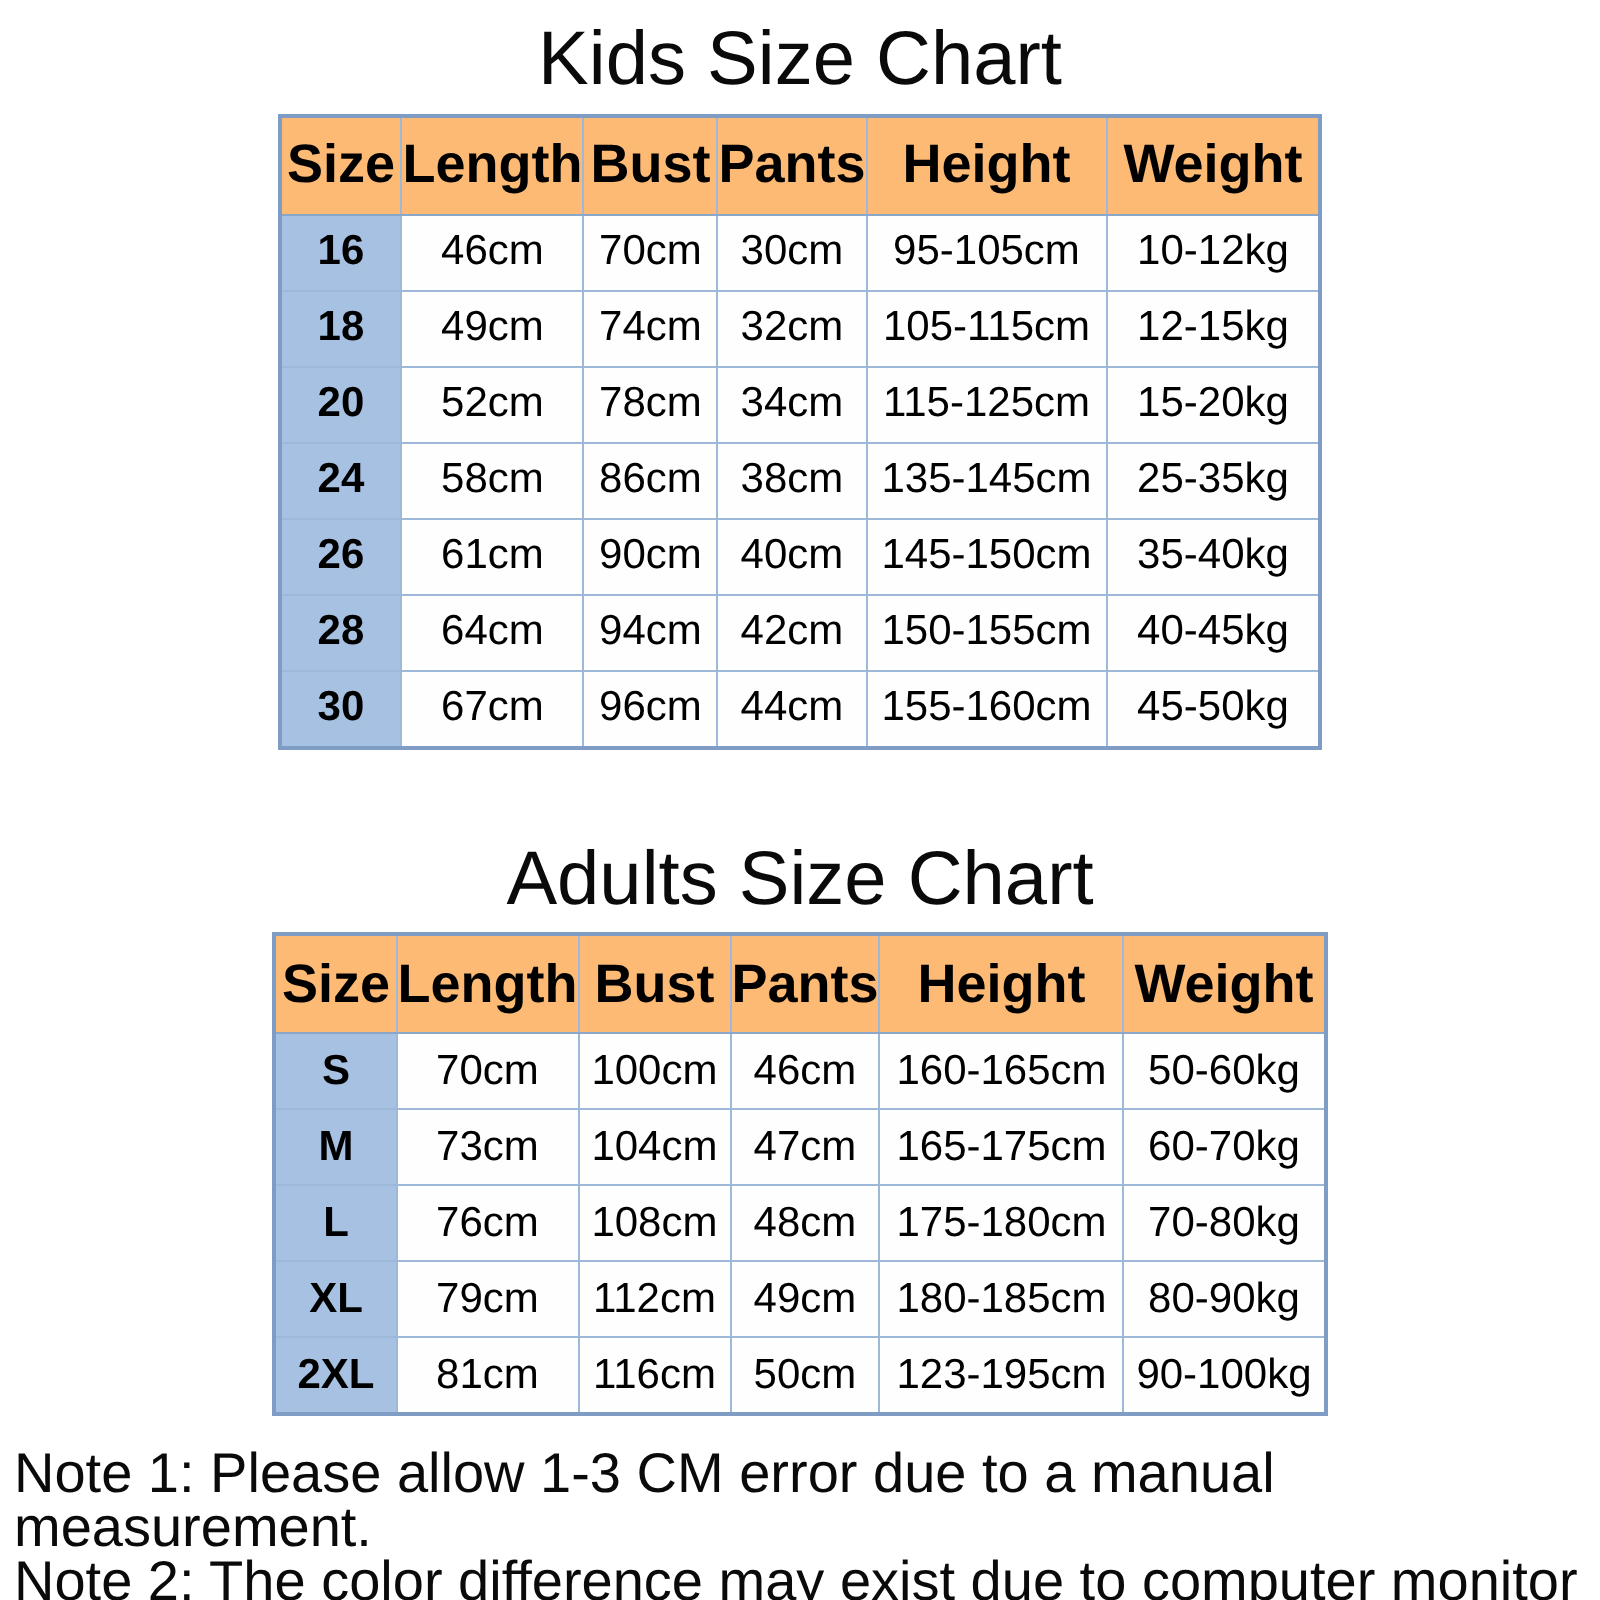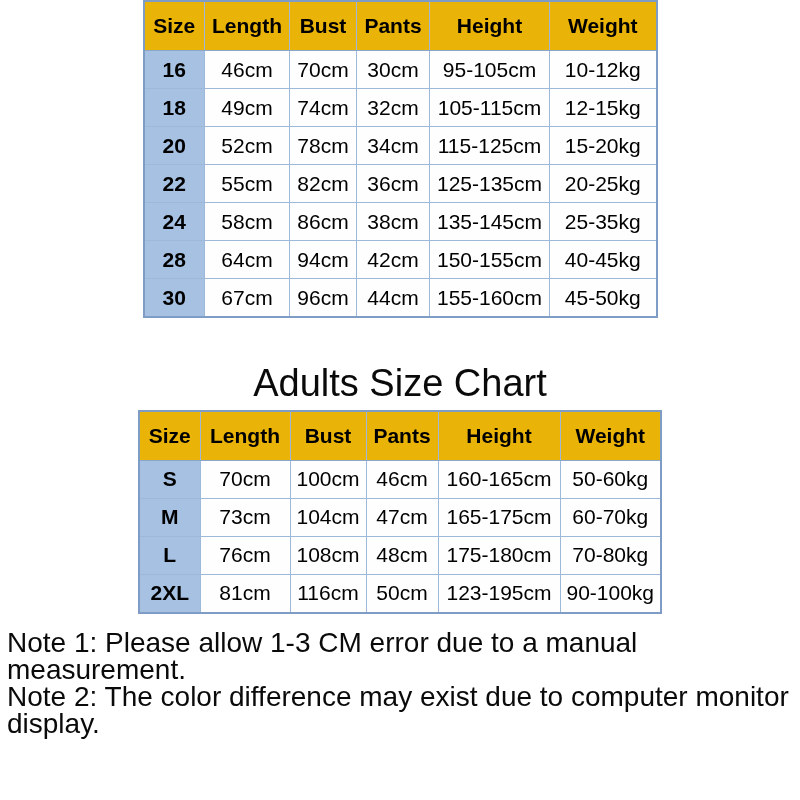--- a/index.html
+++ b/index.html
@@ -72,6 +72,7 @@
 <body>
 
 <div class="section">
+  <div class="chart-title">Kids Size Chart</div>
   <table class="size-table">
     <colgroup>
       <col style="width:61px">

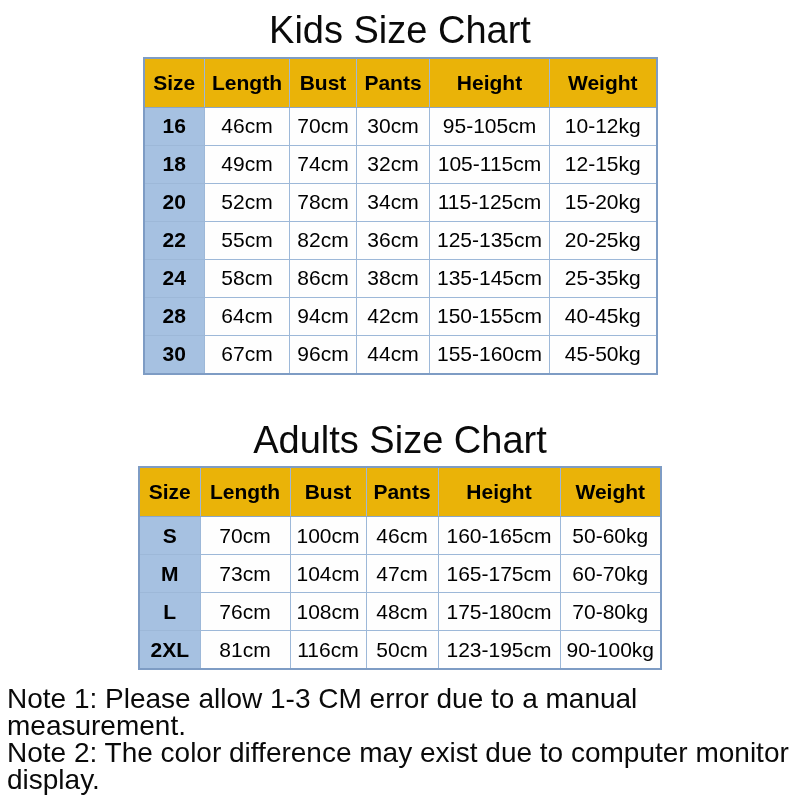--- a/index.html
+++ b/index.html
@@ -42,8 +42,8 @@
     white-space: nowrap;
   }
   table.size-table th {
-    background: #eab308;
-    font-size: 21px;
+    background: #fdba74;
+    font-size: 27px;
     font-weight: 700;
     height: 48px;
     border-bottom: 1px solid #8aa6c8;

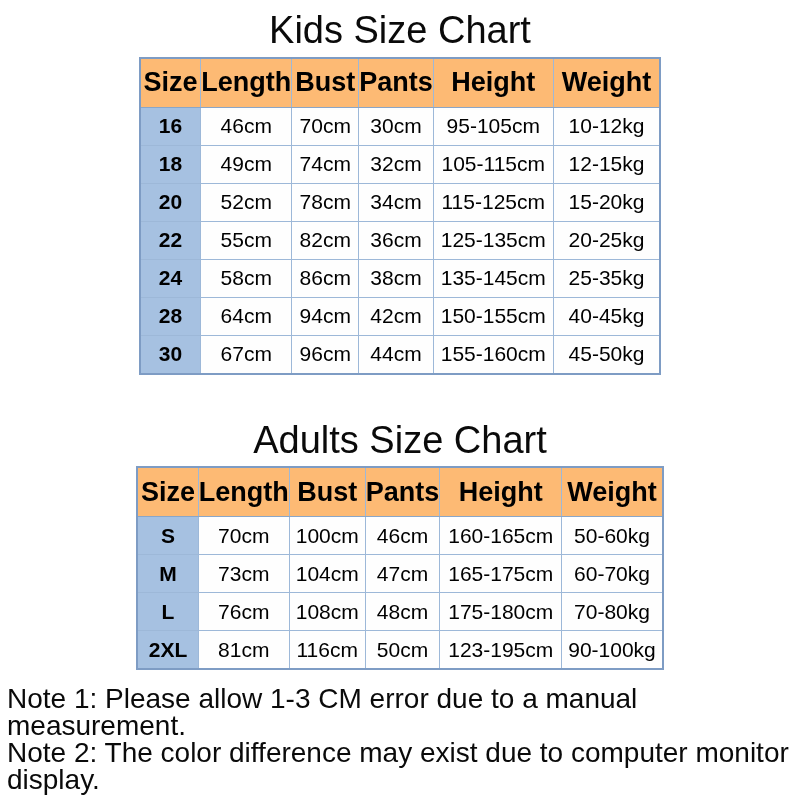--- a/index.html
+++ b/index.html
@@ -118,14 +118,6 @@
         <td>15-20kg</td>
       </tr>
       <tr>
-        <td class="size-col">22</td>
-        <td>55cm</td>
-        <td>82cm</td>
-        <td>36cm</td>
-        <td>125-135cm</td>
-        <td>20-25kg</td>
-      </tr>
-      <tr>
         <td class="size-col">24</td>
         <td>58cm</td>
         <td>86cm</td>

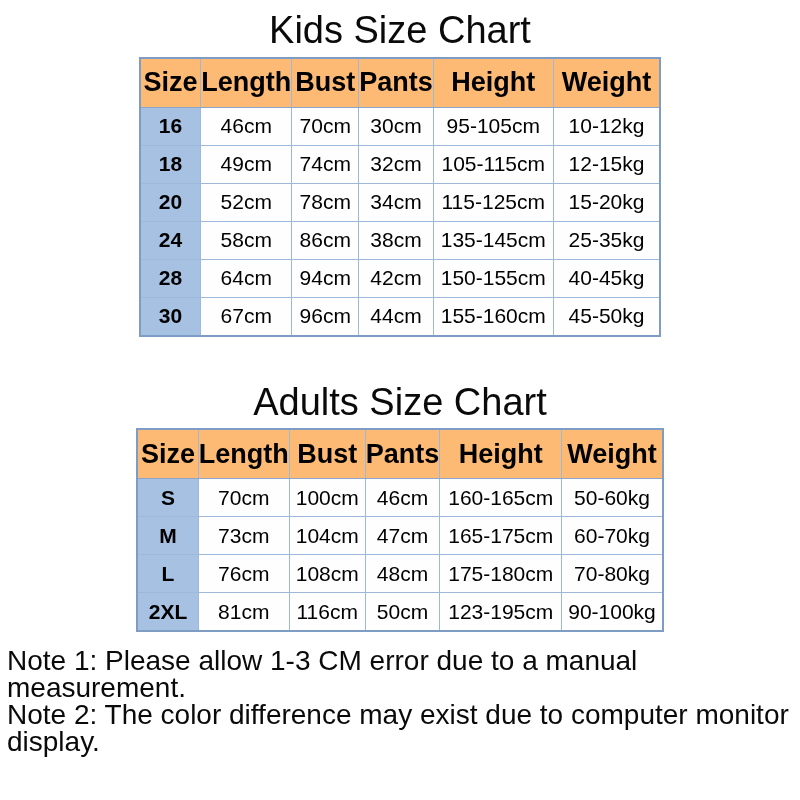--- a/index.html
+++ b/index.html
@@ -126,6 +126,14 @@
         <td>25-35kg</td>
       </tr>
       <tr>
+        <td class="size-col">26</td>
+        <td>61cm</td>
+        <td>90cm</td>
+        <td>40cm</td>
+        <td>145-150cm</td>
+        <td>35-40kg</td>
+      </tr>
+      <tr>
         <td class="size-col">28</td>
         <td>64cm</td>
         <td>94cm</td>

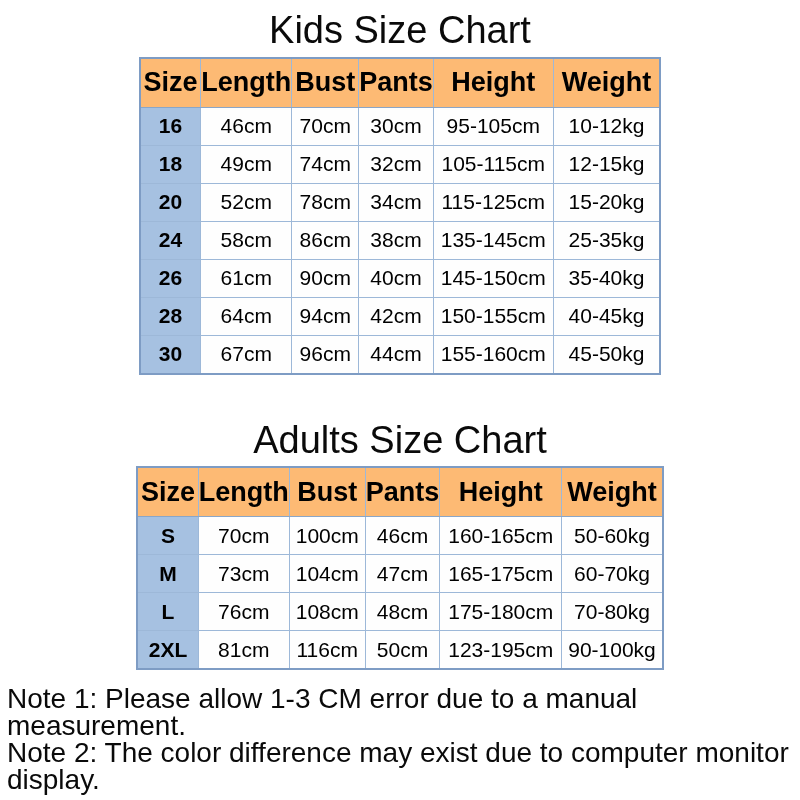--- a/index.html
+++ b/index.html
@@ -200,6 +200,14 @@
         <td>70-80kg</td>
       </tr>
       <tr>
+        <td class="size-col">XL</td>
+        <td>79cm</td>
+        <td>112cm</td>
+        <td>49cm</td>
+        <td>180-185cm</td>
+        <td>80-90kg</td>
+      </tr>
+      <tr>
         <td class="size-col">2XL</td>
         <td>81cm</td>
         <td>116cm</td>

